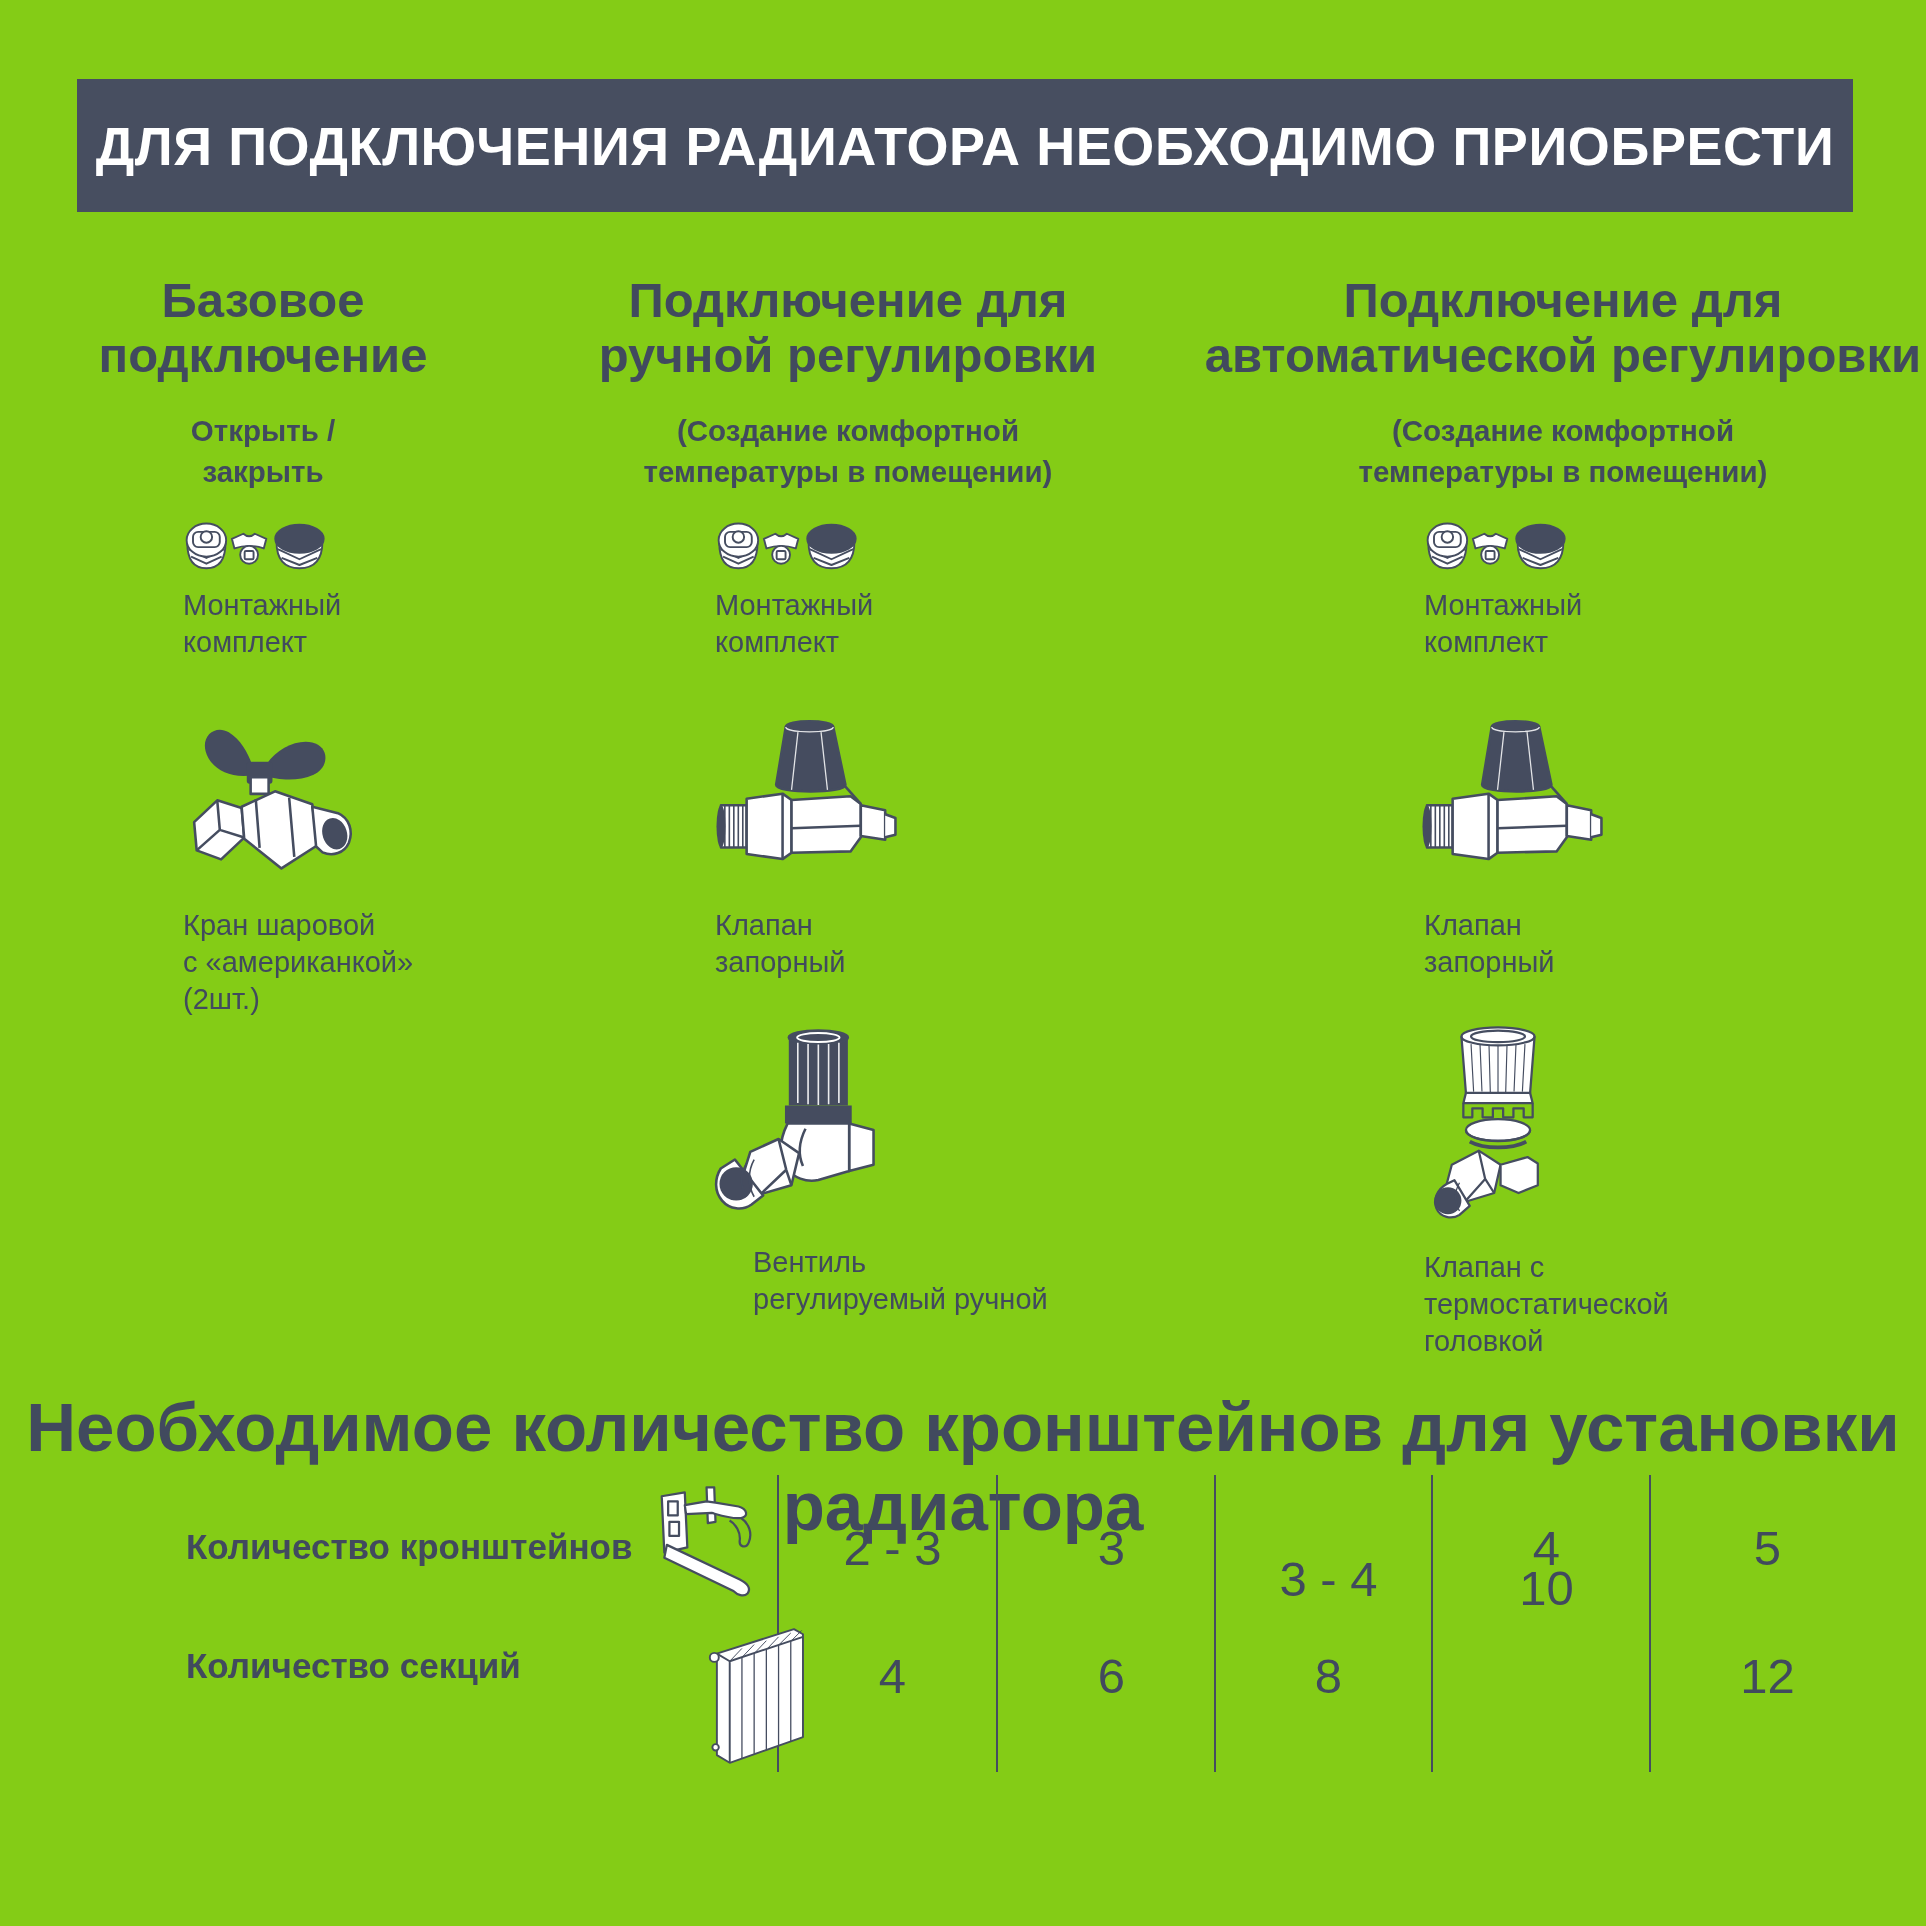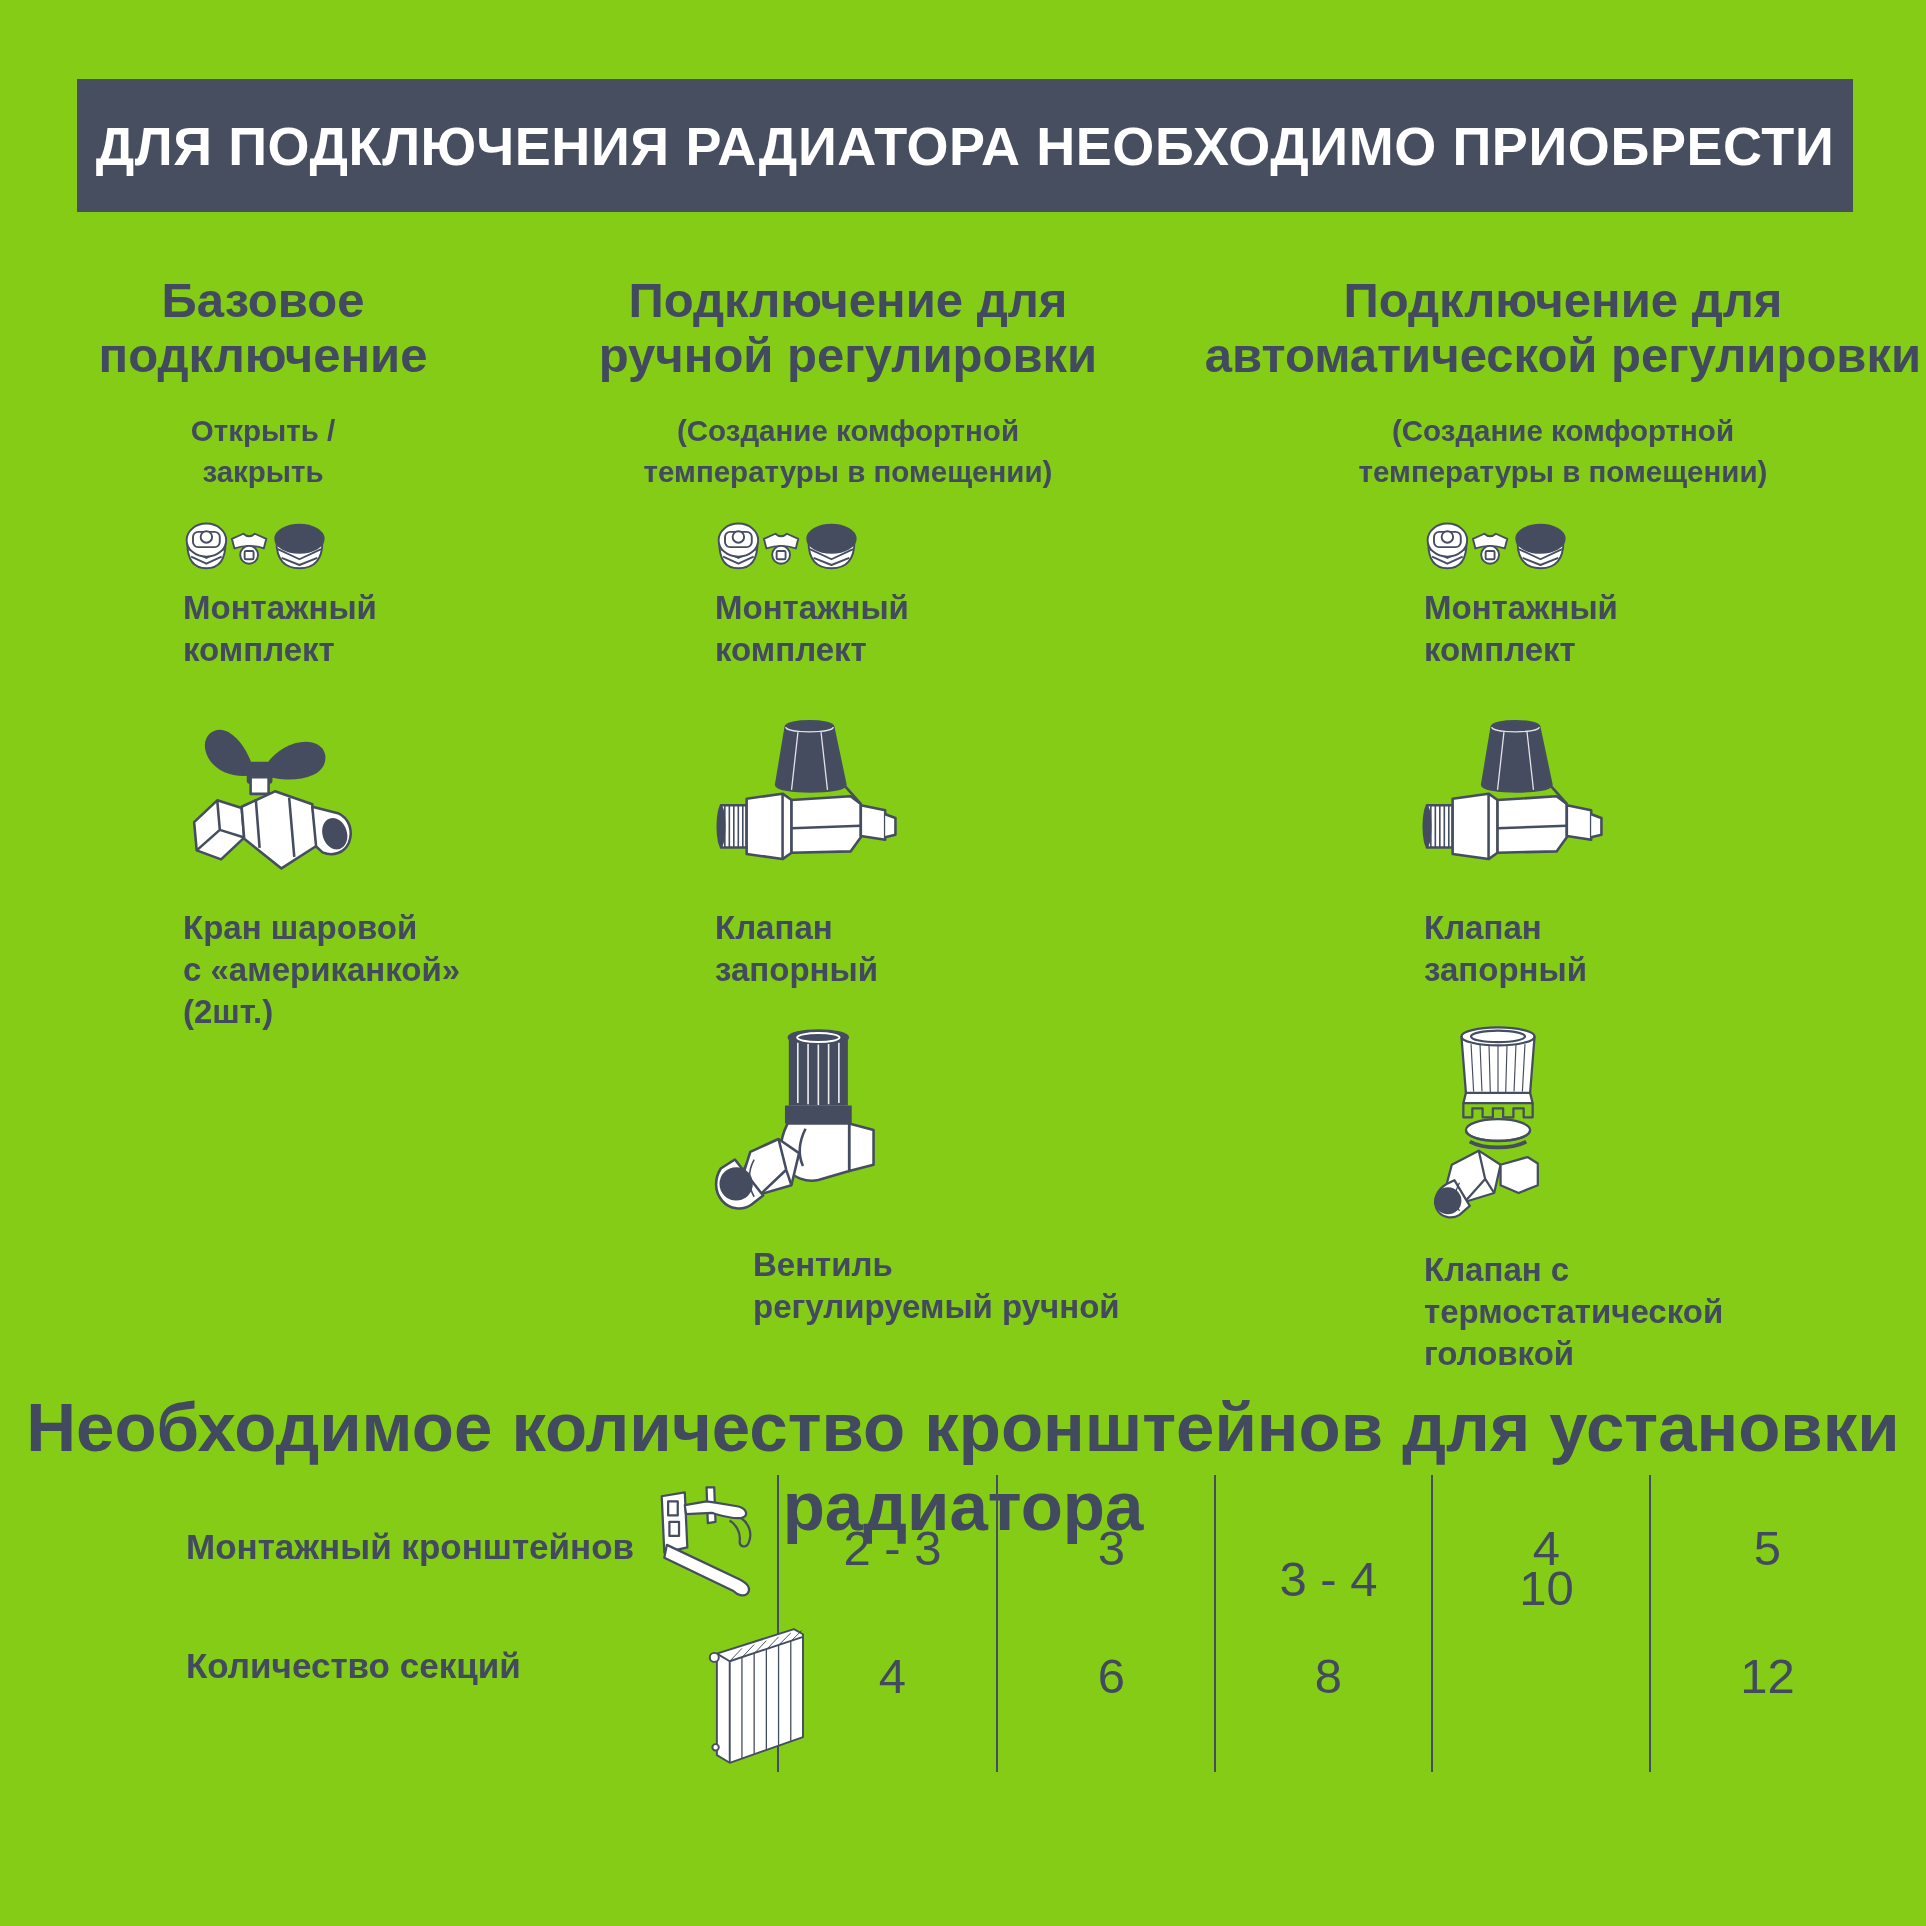--- a/index.html
+++ b/index.html
@@ -37,7 +37,7 @@
   .head3{left:1181px;top:273px;width:764px;}
 
   .item-label{
-    font-size:33px;line-height:1.27;font-weight:700;color:#414A5E;text-align:left;
+    font-size:29px;line-height:1.27;font-weight:400;color:#414A5E;text-align:left;
   }
 
   

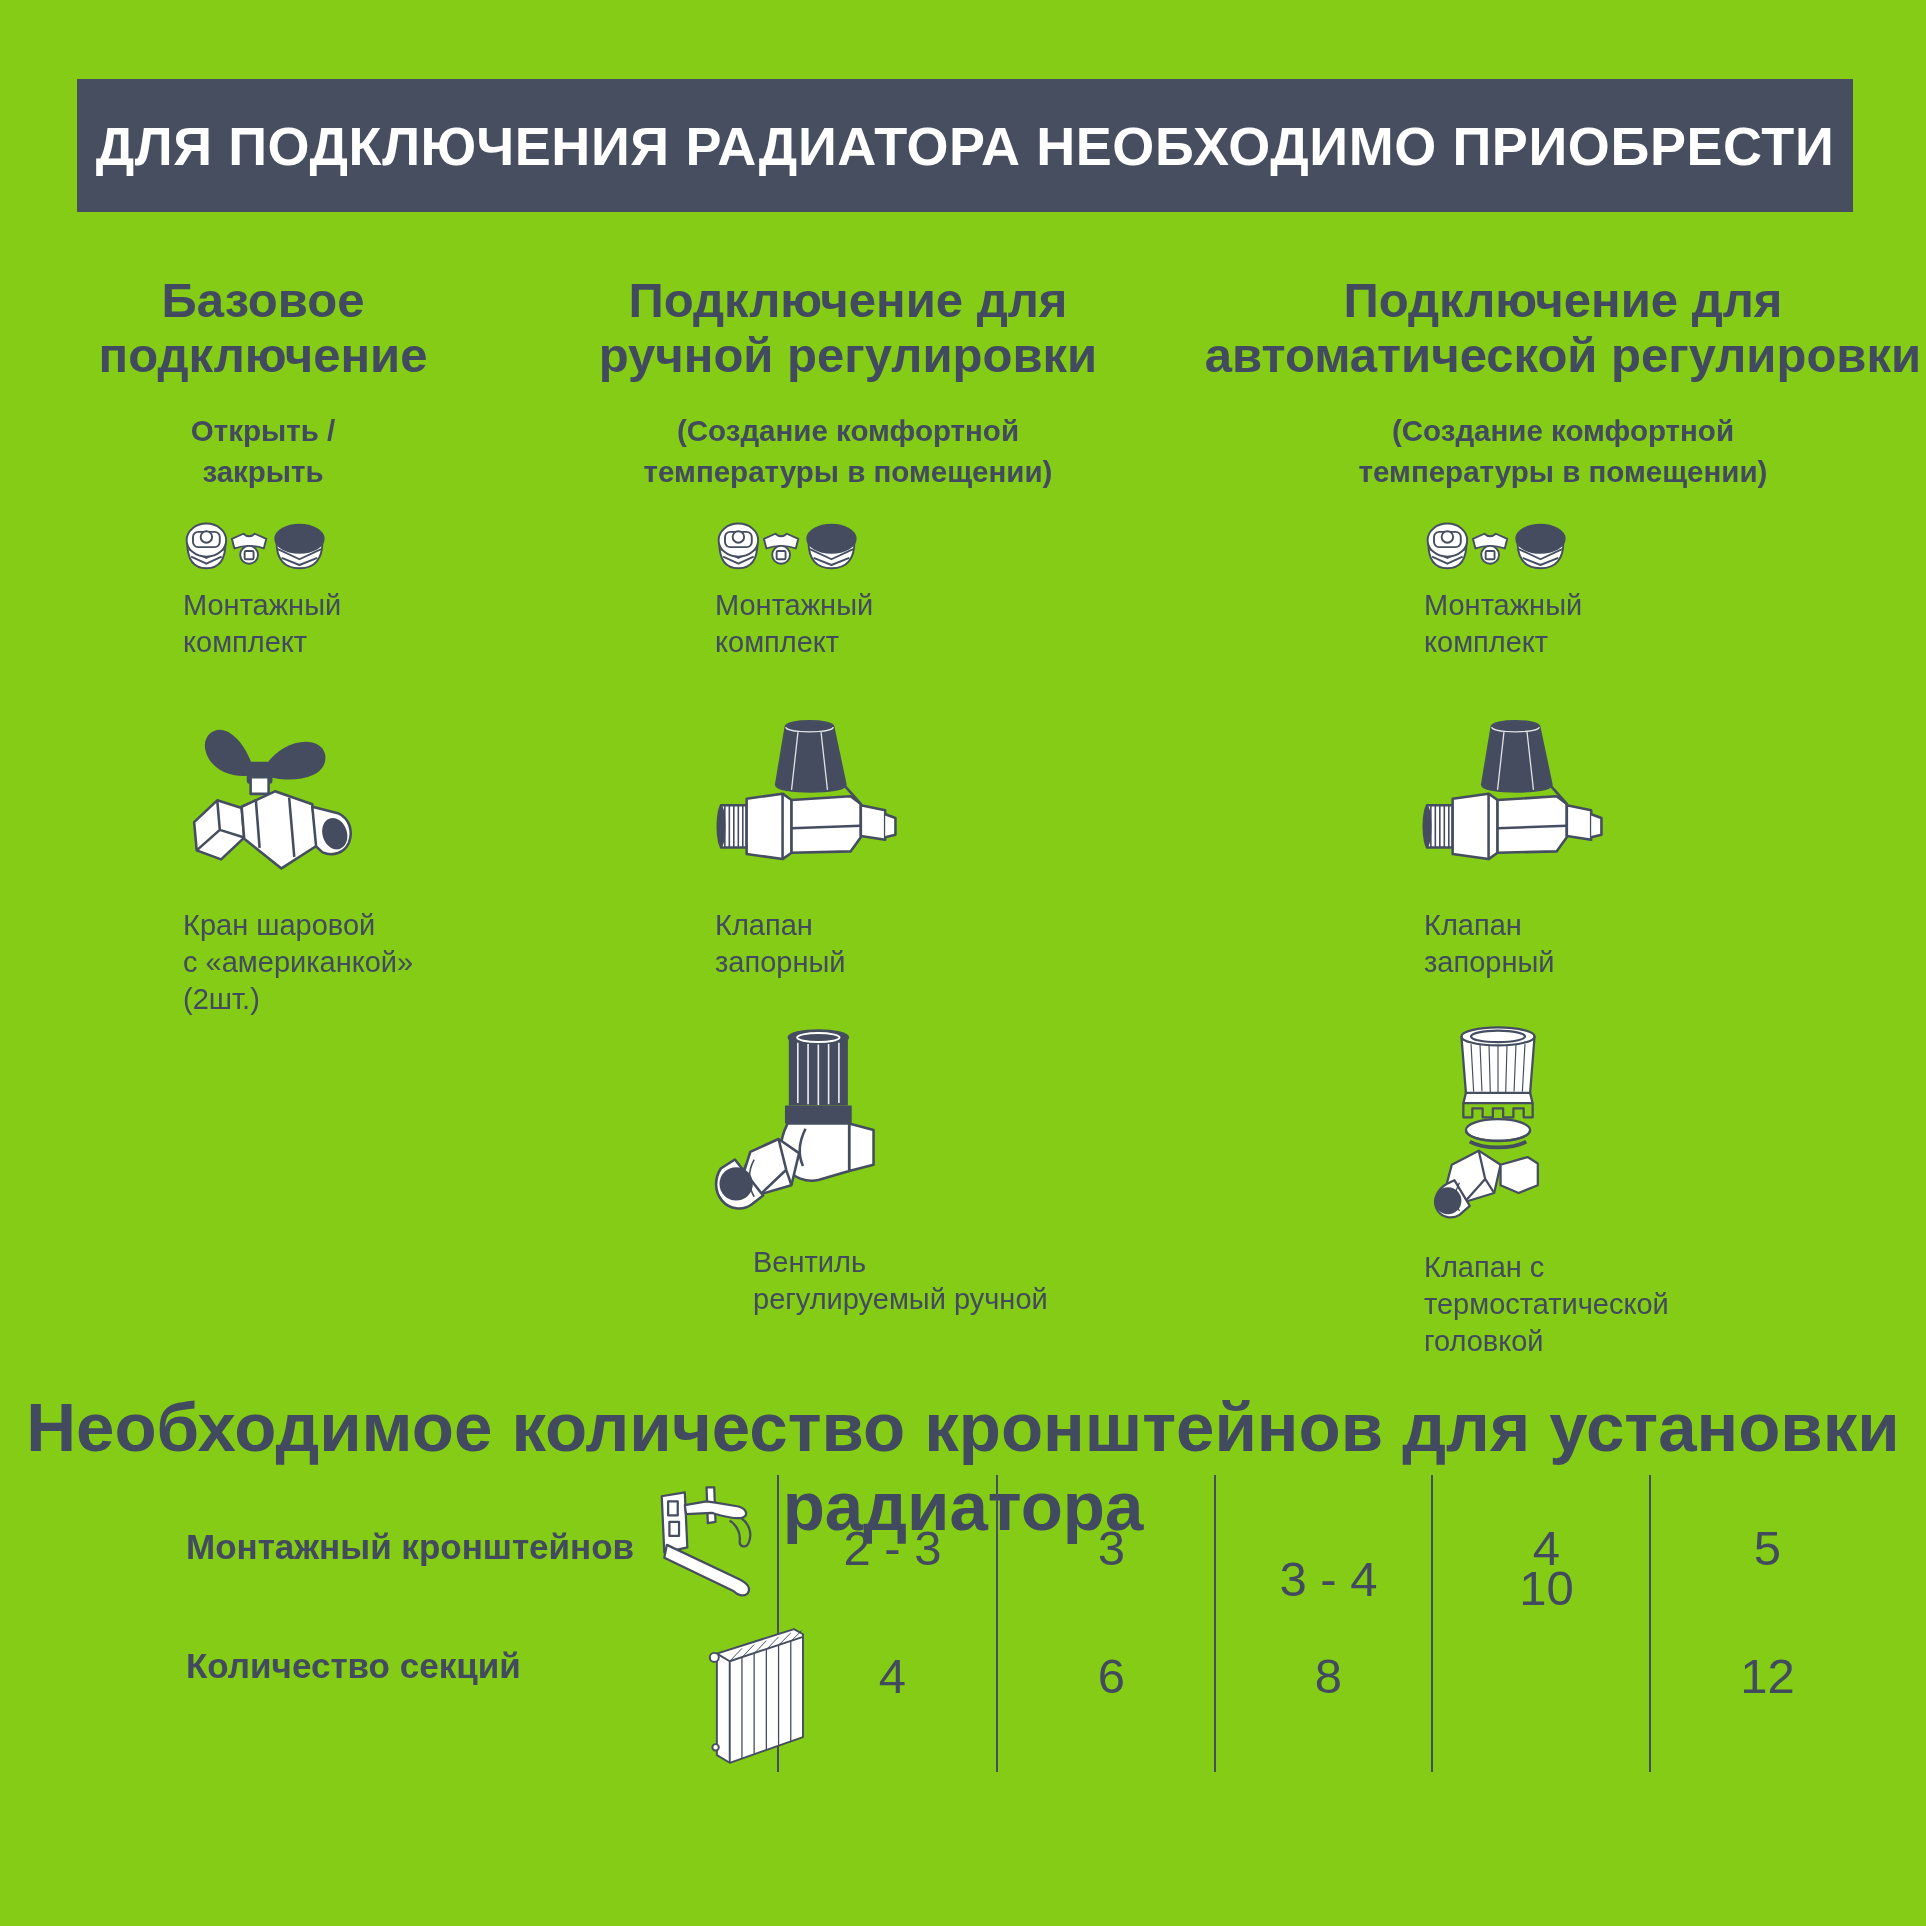--- a/index.html
+++ b/index.html
@@ -272,7 +272,7 @@
   <div class="abs vline" style="left:1431px;"></div>
   <div class="abs vline" style="left:1649px;"></div>
 
-  <div class="abs row-label" style="left:186px;top:1515px;height:64px;">Монтажный кронштейнов</div>
+  <div class="abs row-label" style="left:186px;top:1515px;height:64px;">Количество кронштейнов</div>
   <div class="abs" style="left:645px;top:1486px;">
     <svg width="125" height="112" viewBox="0 0 195 175">
       <g stroke="#454D60" stroke-width="3.5" fill="#fff" stroke-linejoin="round">

